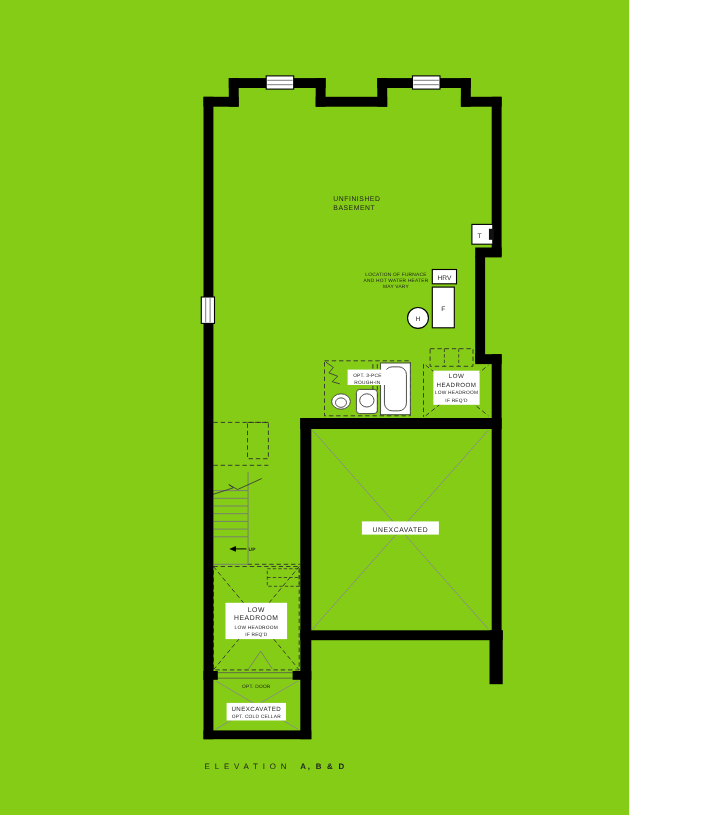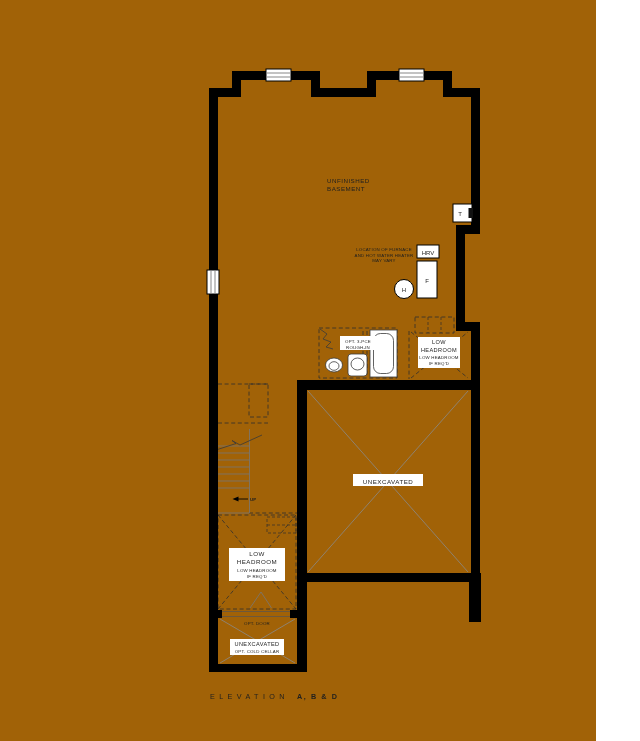--- a/index.html
+++ b/index.html
@@ -3,7 +3,7 @@
 <meta charset="utf-8">
 <style>
   html,body{margin:0;padding:0;background:#ffffff;}
-  .stage{position:relative;width:572px;height:741px;background:#a16207;overflow:hidden;padding-left:24px;}
+  .stage{position:relative;width:572px;height:741px;background:#84cc16;overflow:hidden;}
   svg{display:block;}
   text{font-family:"Liberation Sans", sans-serif;fill:#1f1f1f;}
   .wall{fill:#000000;}

